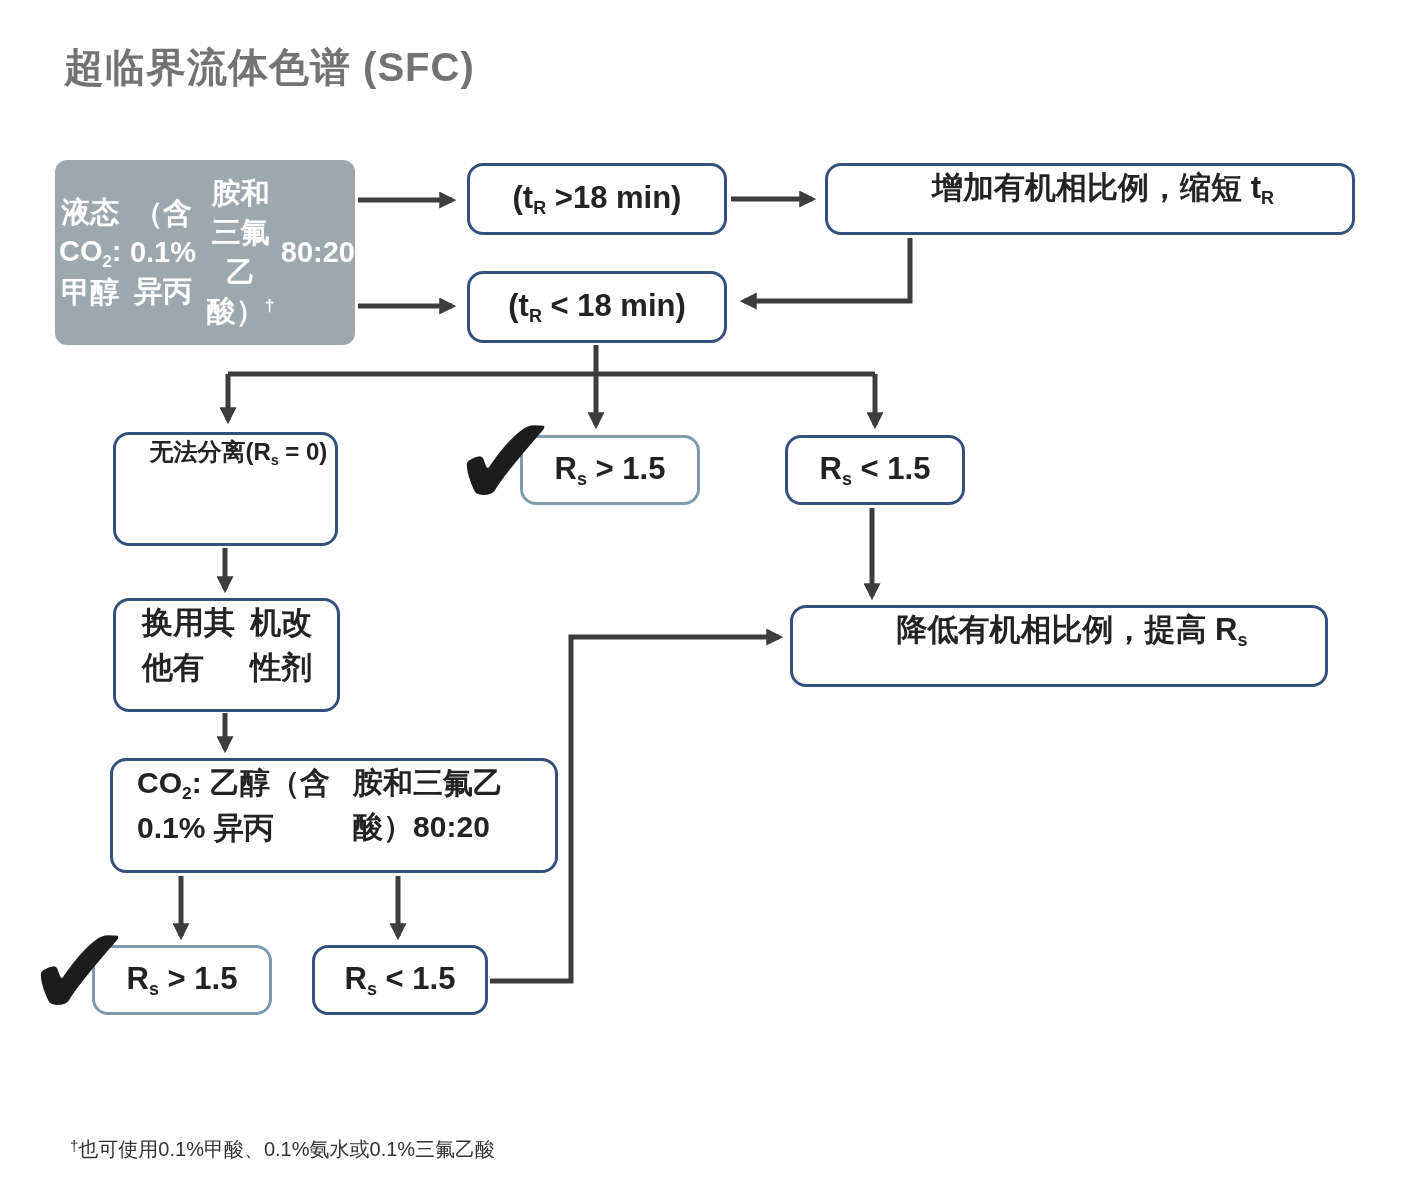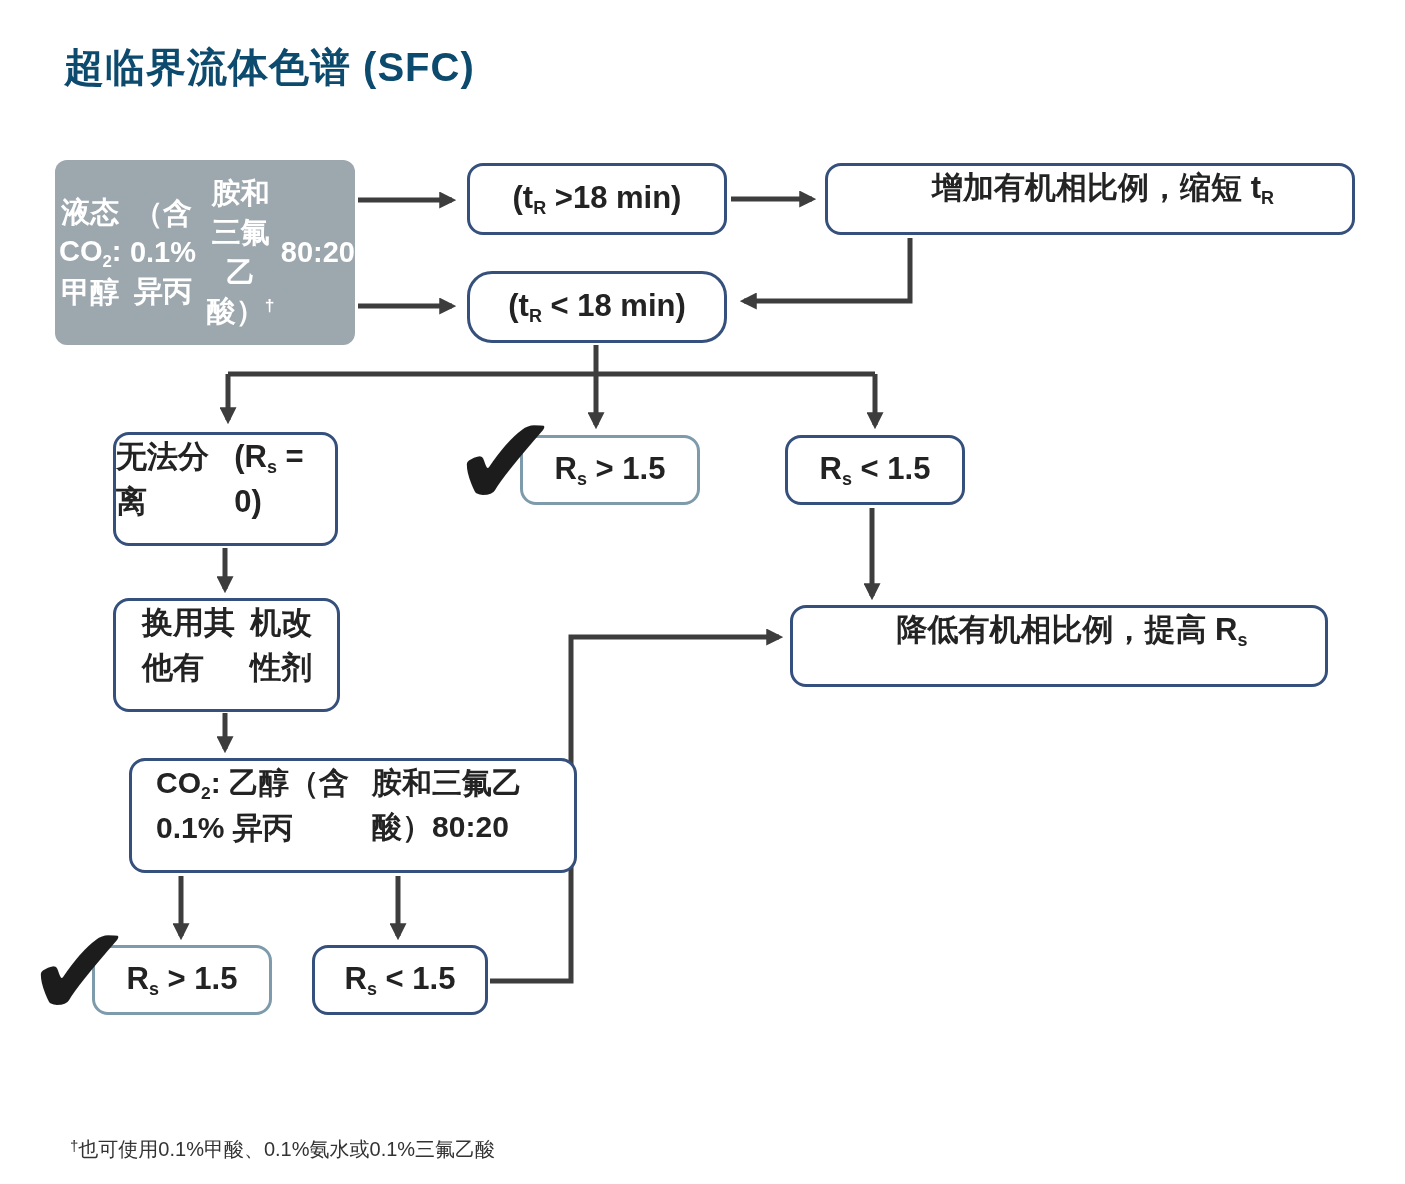--- a/index.html
+++ b/index.html
@@ -9,7 +9,7 @@
   }
   .title{
     position:absolute;left:64px;top:40px;margin:0;
-    font-size:40px;font-weight:700;color:#0c4a6e;letter-spacing:1px;
+    font-size:40px;font-weight:700;color:#737373;letter-spacing:1px;
   }
   .arrows{position:absolute;left:0;top:0;z-index:1;}
   .box{

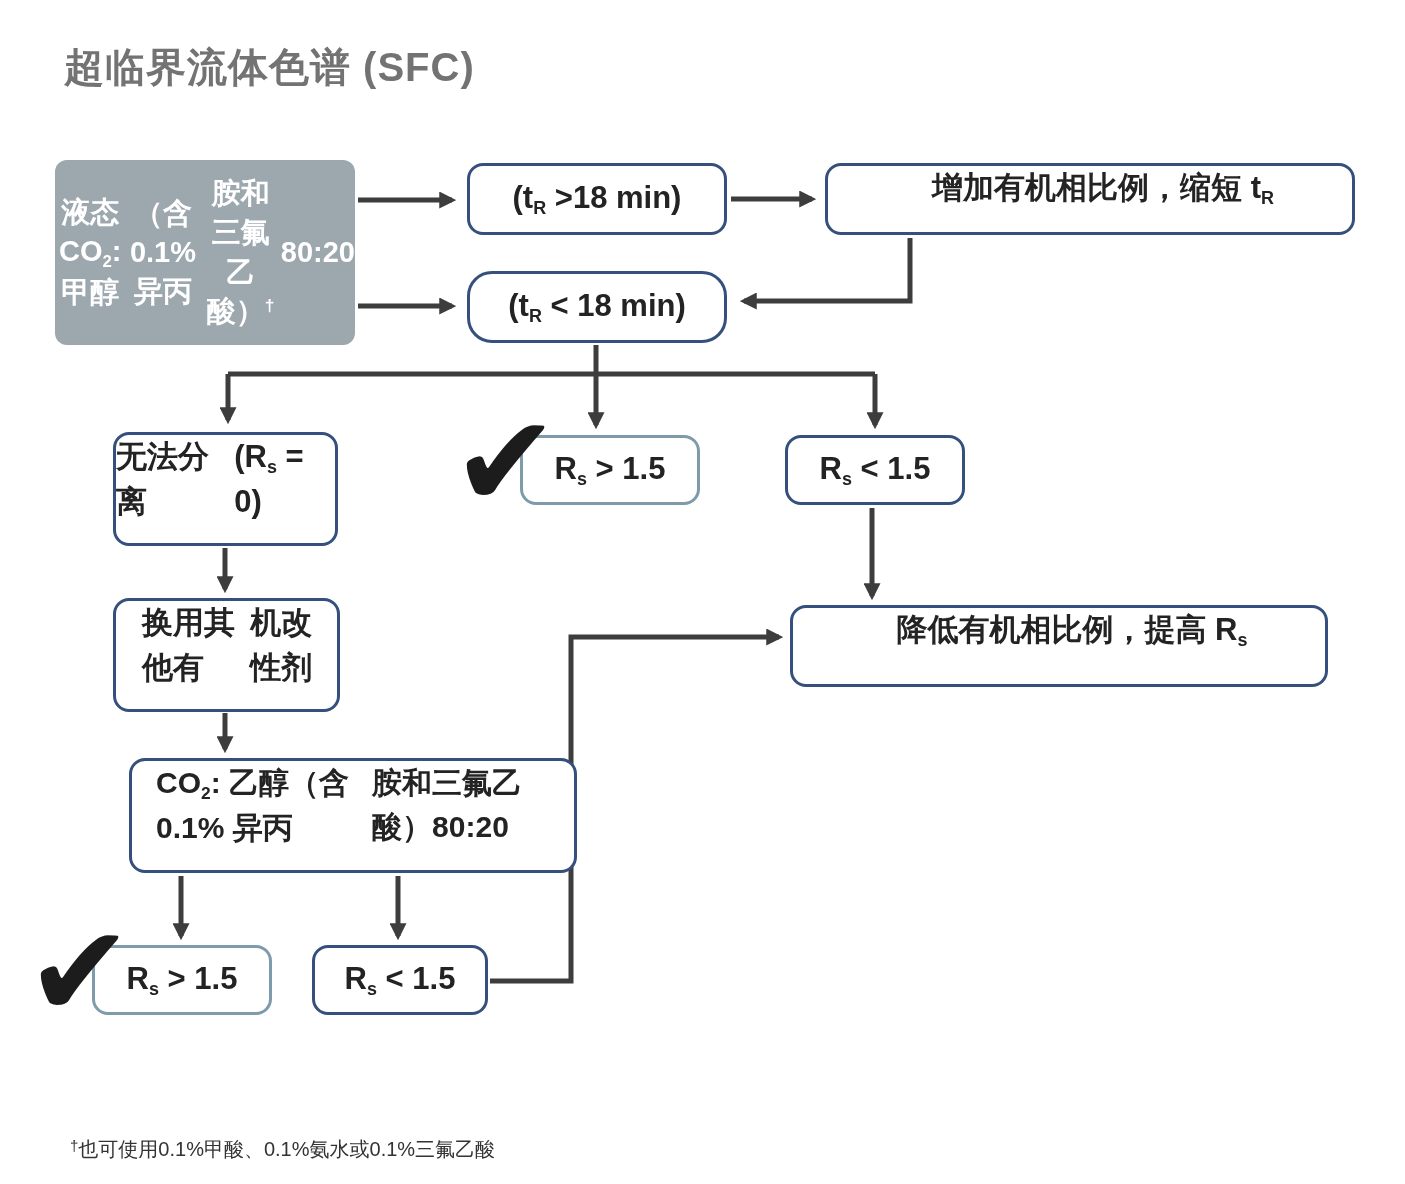--- a/index.html
+++ b/index.html
@@ -83,7 +83,7 @@
     <div><span>增加有机相比例，缩短 </span><span>t</span><span class="sub">R</span></div>
   </div>
 
-  <div class="box center" style="left:467px;top:271px;width:260px;height:72px;font-size:31px;border-radius:25px;">
+  <div class="box center" style="left:467px;top:271px;width:260px;height:72px;font-size:31px;">
     <div><span>(t</span><span class="sub">R</span><span> &lt; 18 min)</span></div>
   </div>
 

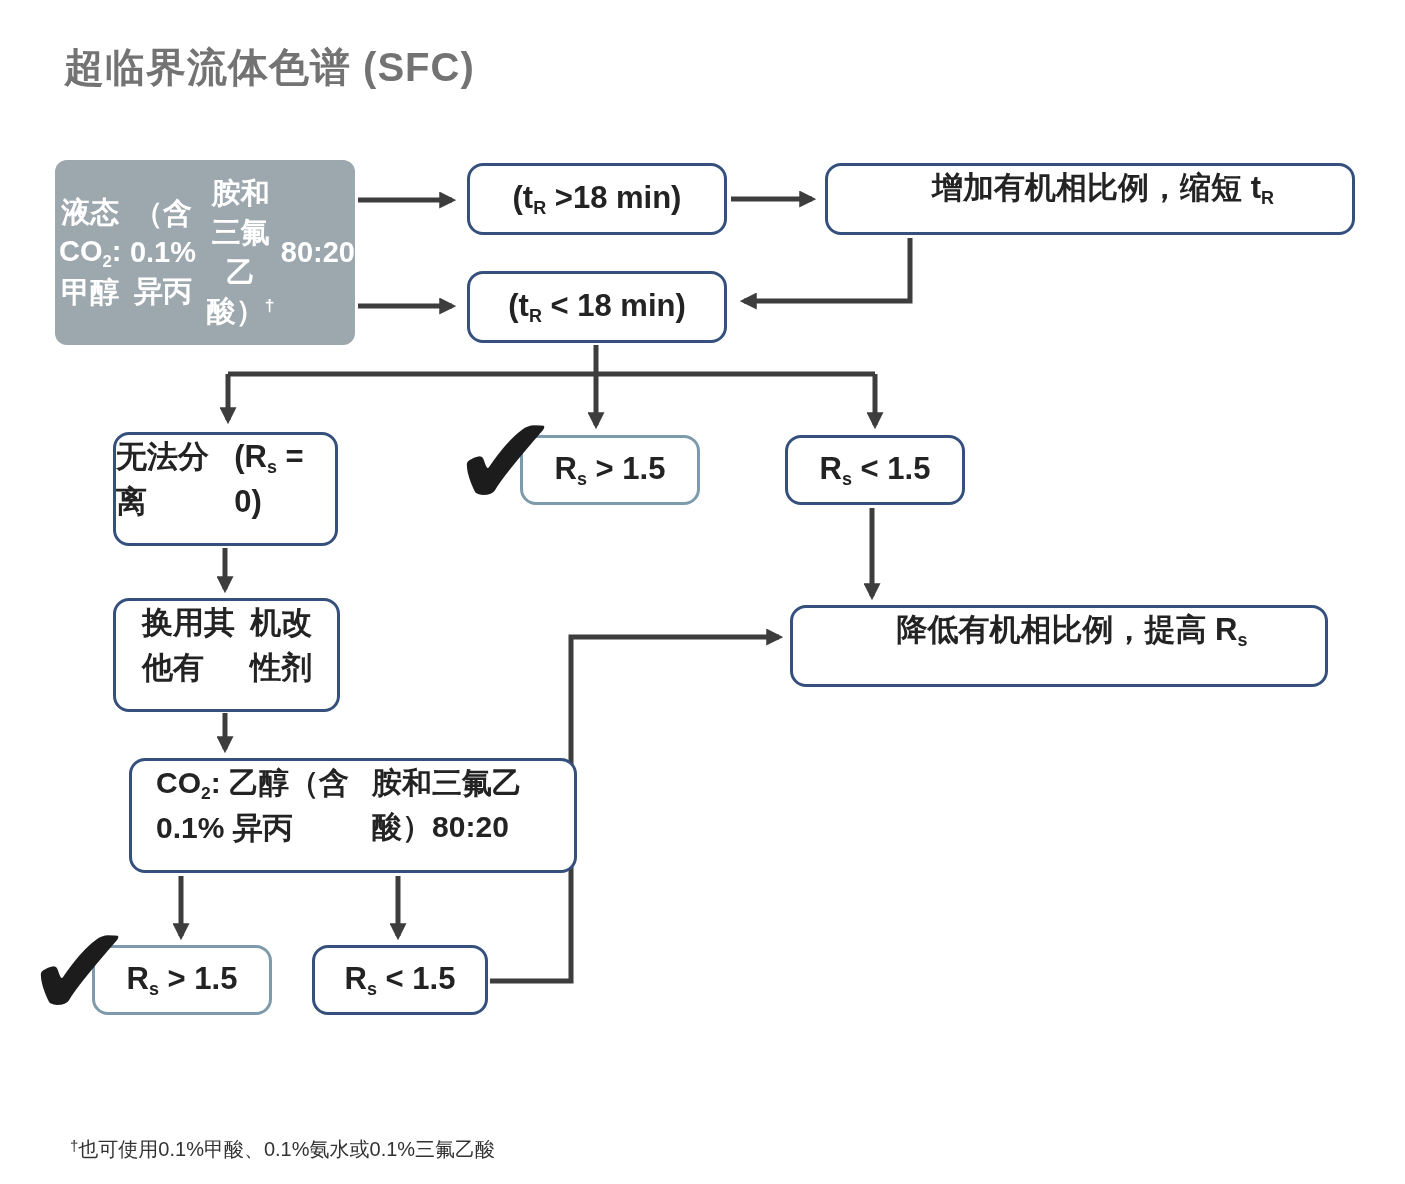--- a/index.html
+++ b/index.html
@@ -87,7 +87,7 @@
     <div><span>(t</span><span class="sub">R</span><span> &lt; 18 min)</span></div>
   </div>
 
-  <div class="box left" style="left:113px;top:432px;width:225px;height:114px;font-size:31px;line-height:1.45;">
+  <div class="box left" style="left:113px;top:432px;width:225px;height:114px;font-size:24px;padding-left:26px;line-height:1.45;">
     <div><span>无法分离</span></div>
     <div><span>(R</span><span class="sub">s</span><span> = 0)</span></div>
   </div>

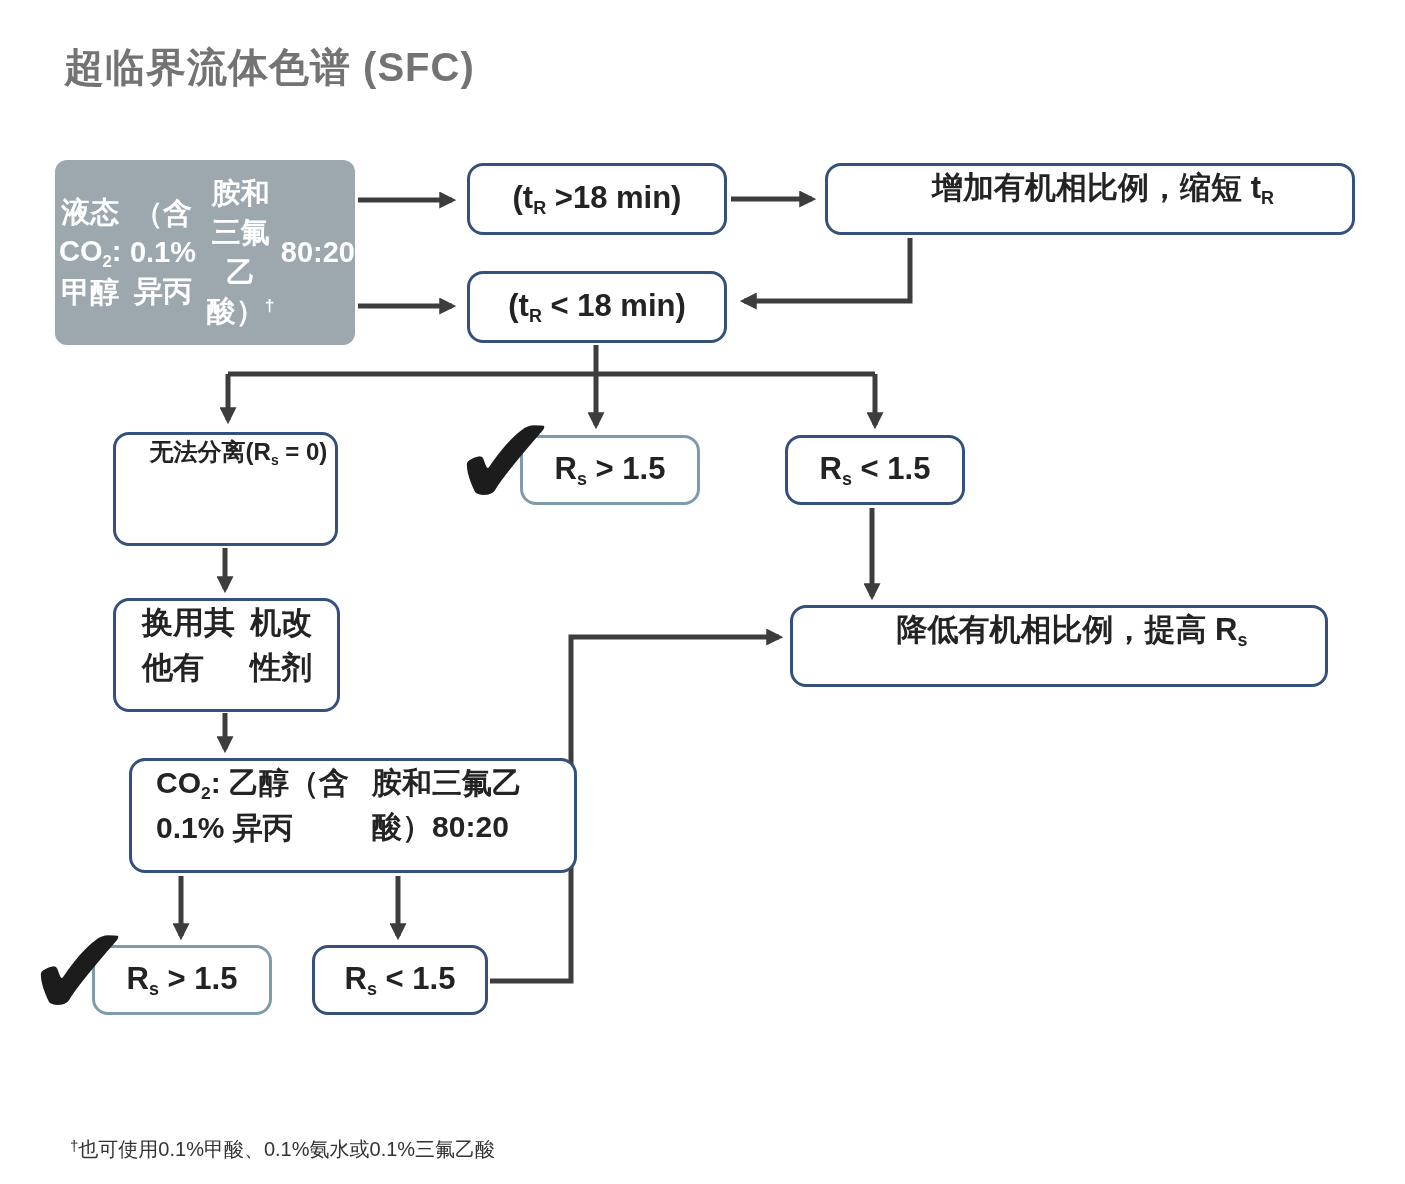--- a/index.html
+++ b/index.html
@@ -106,7 +106,7 @@
     <div><span>机改性剂</span></div>
   </div>
 
-  <div class="box left" style="left:110px;top:758px;width:448px;height:115px;font-size:30px;padding-left:24px;padding-right:14px;line-height:1.45;margin-left:19px;">
+  <div class="box left" style="left:110px;top:758px;width:448px;height:115px;font-size:30px;padding-left:24px;padding-right:14px;line-height:1.45;">
     <div><span>CO</span><span class="sub">2</span><span>: 乙醇（含</span><span>0.1%</span><span> 异丙</span></div>
     <div><span>胺和三氟乙酸）</span><span>80:20</span></div>
   </div>

